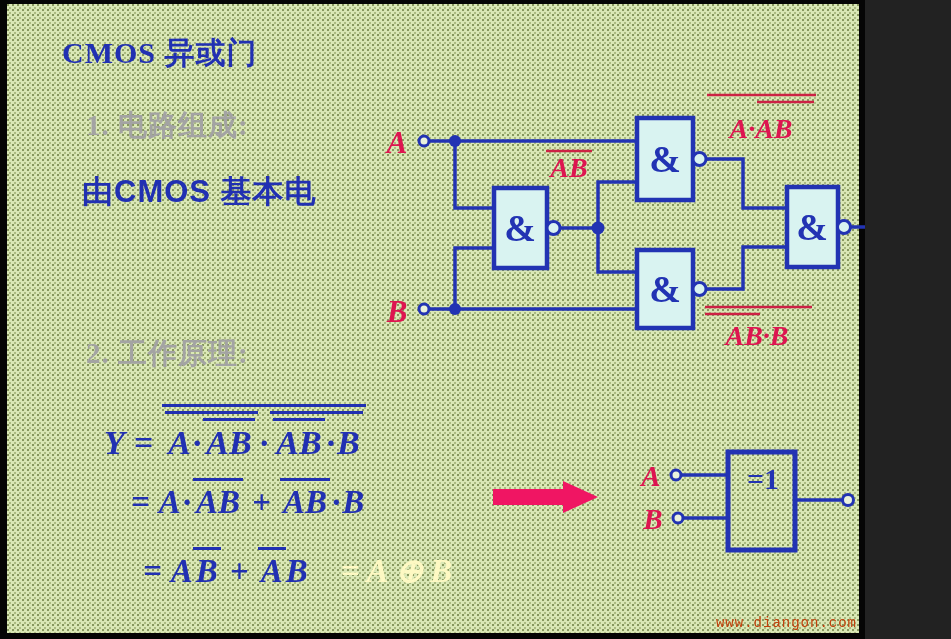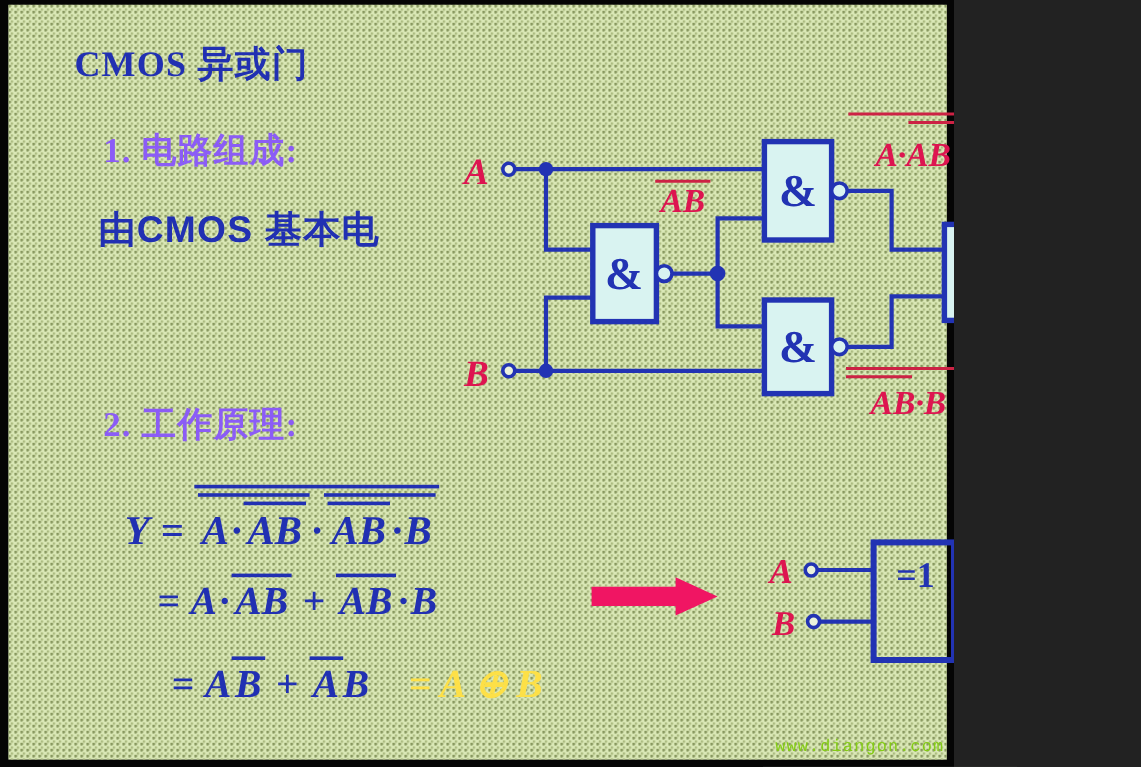--- a/index.html
+++ b/index.html
@@ -3,7 +3,7 @@
 <meta charset="utf-8">
 <style>
   html,body{margin:0;padding:0;background:#222;}
-  .stage{position:relative;width:795px;height:639px;background:#050505;overflow:hidden;
+  .stage{position:relative;width:865px;height:639px;background:#050505;overflow:hidden;
          font-family:"Liberation Sans",sans-serif;}
   .content{position:absolute;left:7px;top:4px;right:6px;bottom:6px;
     background-color:#dae8b6;

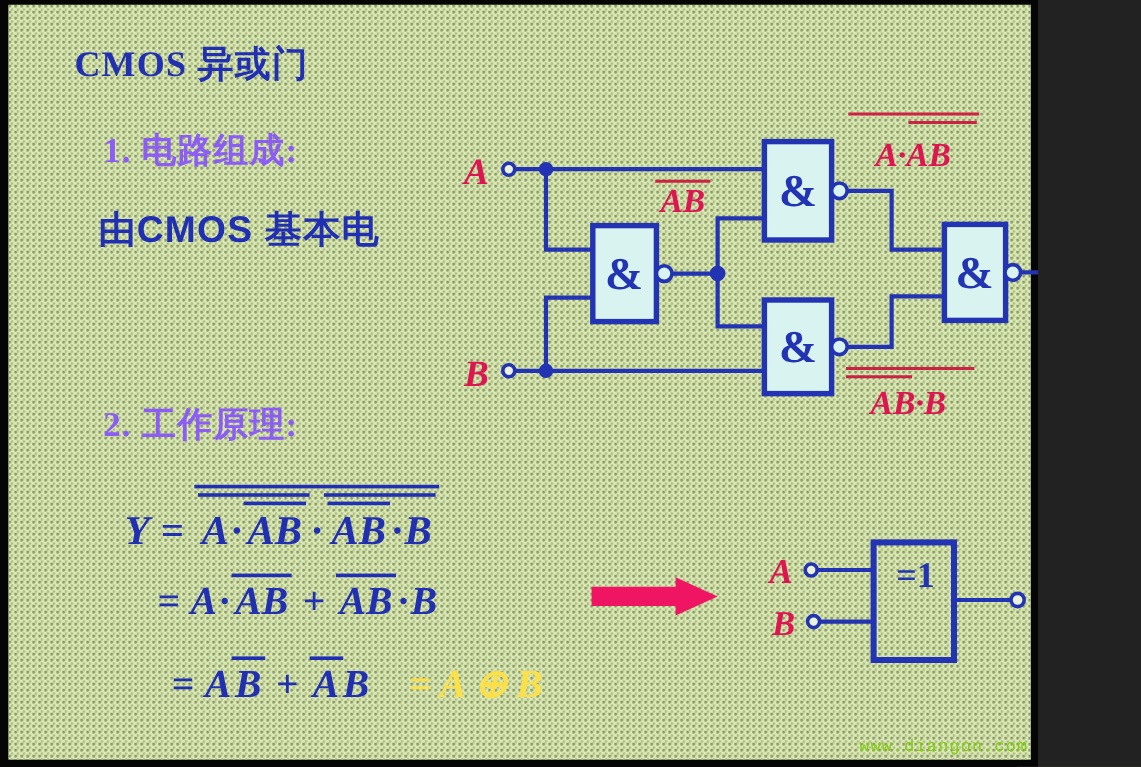--- a/index.html
+++ b/index.html
@@ -15,7 +15,7 @@
   svg.overlay{position:absolute;left:0;top:0;z-index:2;}
   .txt{position:absolute;z-index:3;white-space:nowrap;}
   .blue{color:#2130b2;}
-  .red{color:#8b5cf6;}
+  .red{color:#a3a3a3;}
   .t-title{left:62px;top:33px;font-family:"Liberation Serif",serif;font-weight:bold;font-size:30px;letter-spacing:1px;}
   .t-sec{font-family:"Liberation Serif",serif;font-weight:bold;font-size:29px;letter-spacing:1px;}
   .t-sec1{left:86px;top:106px;}

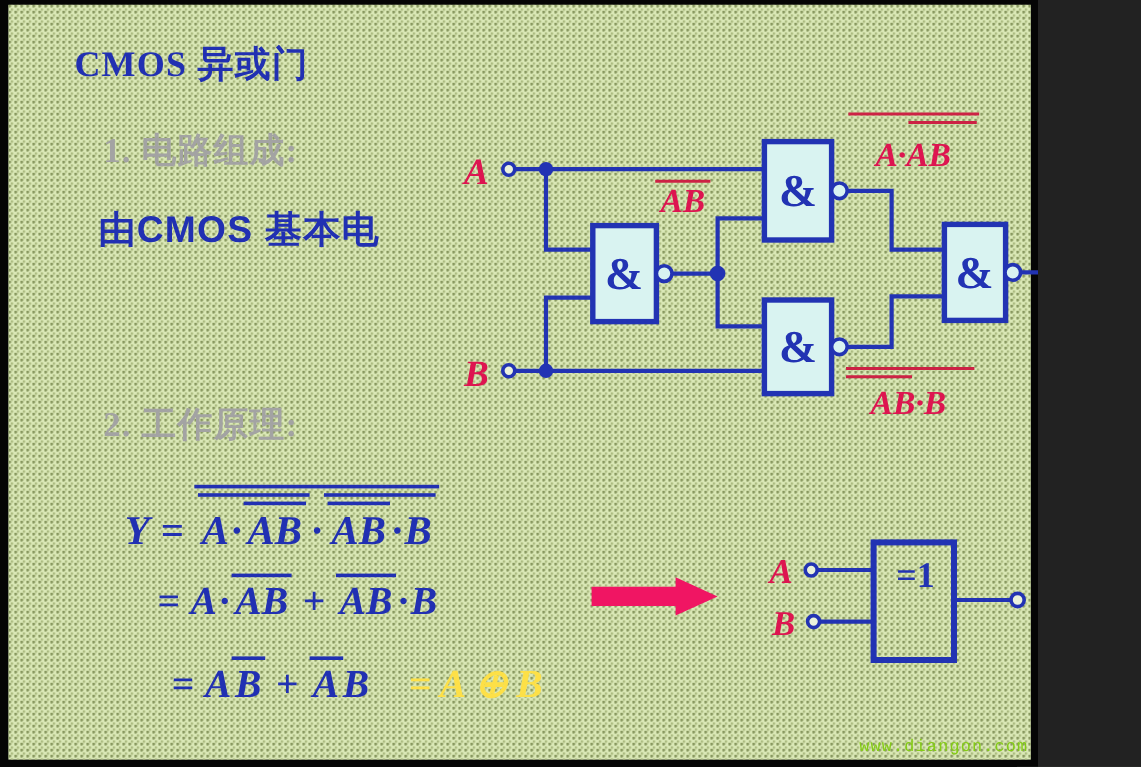--- a/index.html
+++ b/index.html
@@ -28,7 +28,7 @@
   .eq .ov{display:inline-block;border-top:3px solid #2130b2;padding:4px 3px 0 3px;line-height:1.05;}
   .eq .sp{margin:0 9px;}
   .eq .d{margin:0 2px;}
-  .eq .redpart{color:#fde047;margin-left:26px;}
+  .eq .redpart{color:#fef9c3;margin-left:26px;}
   .eq .redpart .sp{margin:0 7px;}
   .watermark{right:8px;bottom:8px;font-family:"Liberation Mono",monospace;font-size:14px;
              color:#84cc16;letter-spacing:1px;z-index:3;}

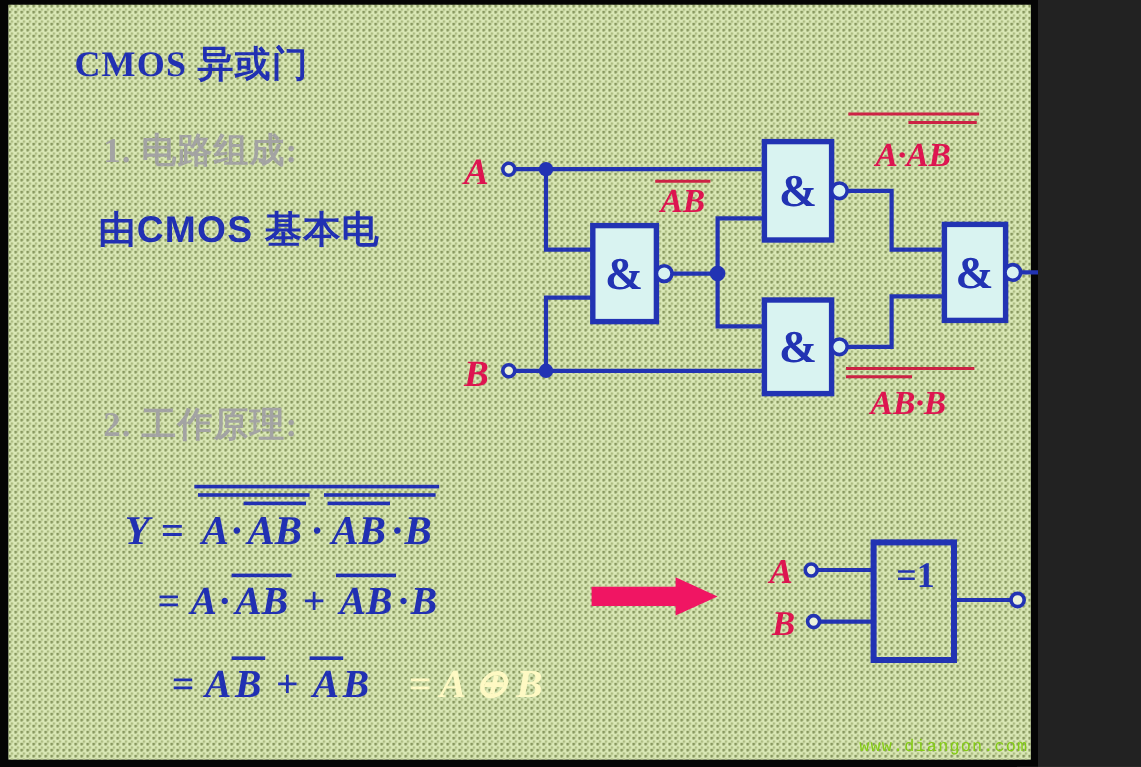--- a/index.html
+++ b/index.html
@@ -31,7 +31,7 @@
   .eq .redpart{color:#fef9c3;margin-left:26px;}
   .eq .redpart .sp{margin:0 7px;}
   .watermark{right:8px;bottom:8px;font-family:"Liberation Mono",monospace;font-size:14px;
-             color:#84cc16;letter-spacing:1px;z-index:3;}
+             color:#c2410c;letter-spacing:1px;z-index:3;}
 </style>
 </head>
 <body>

